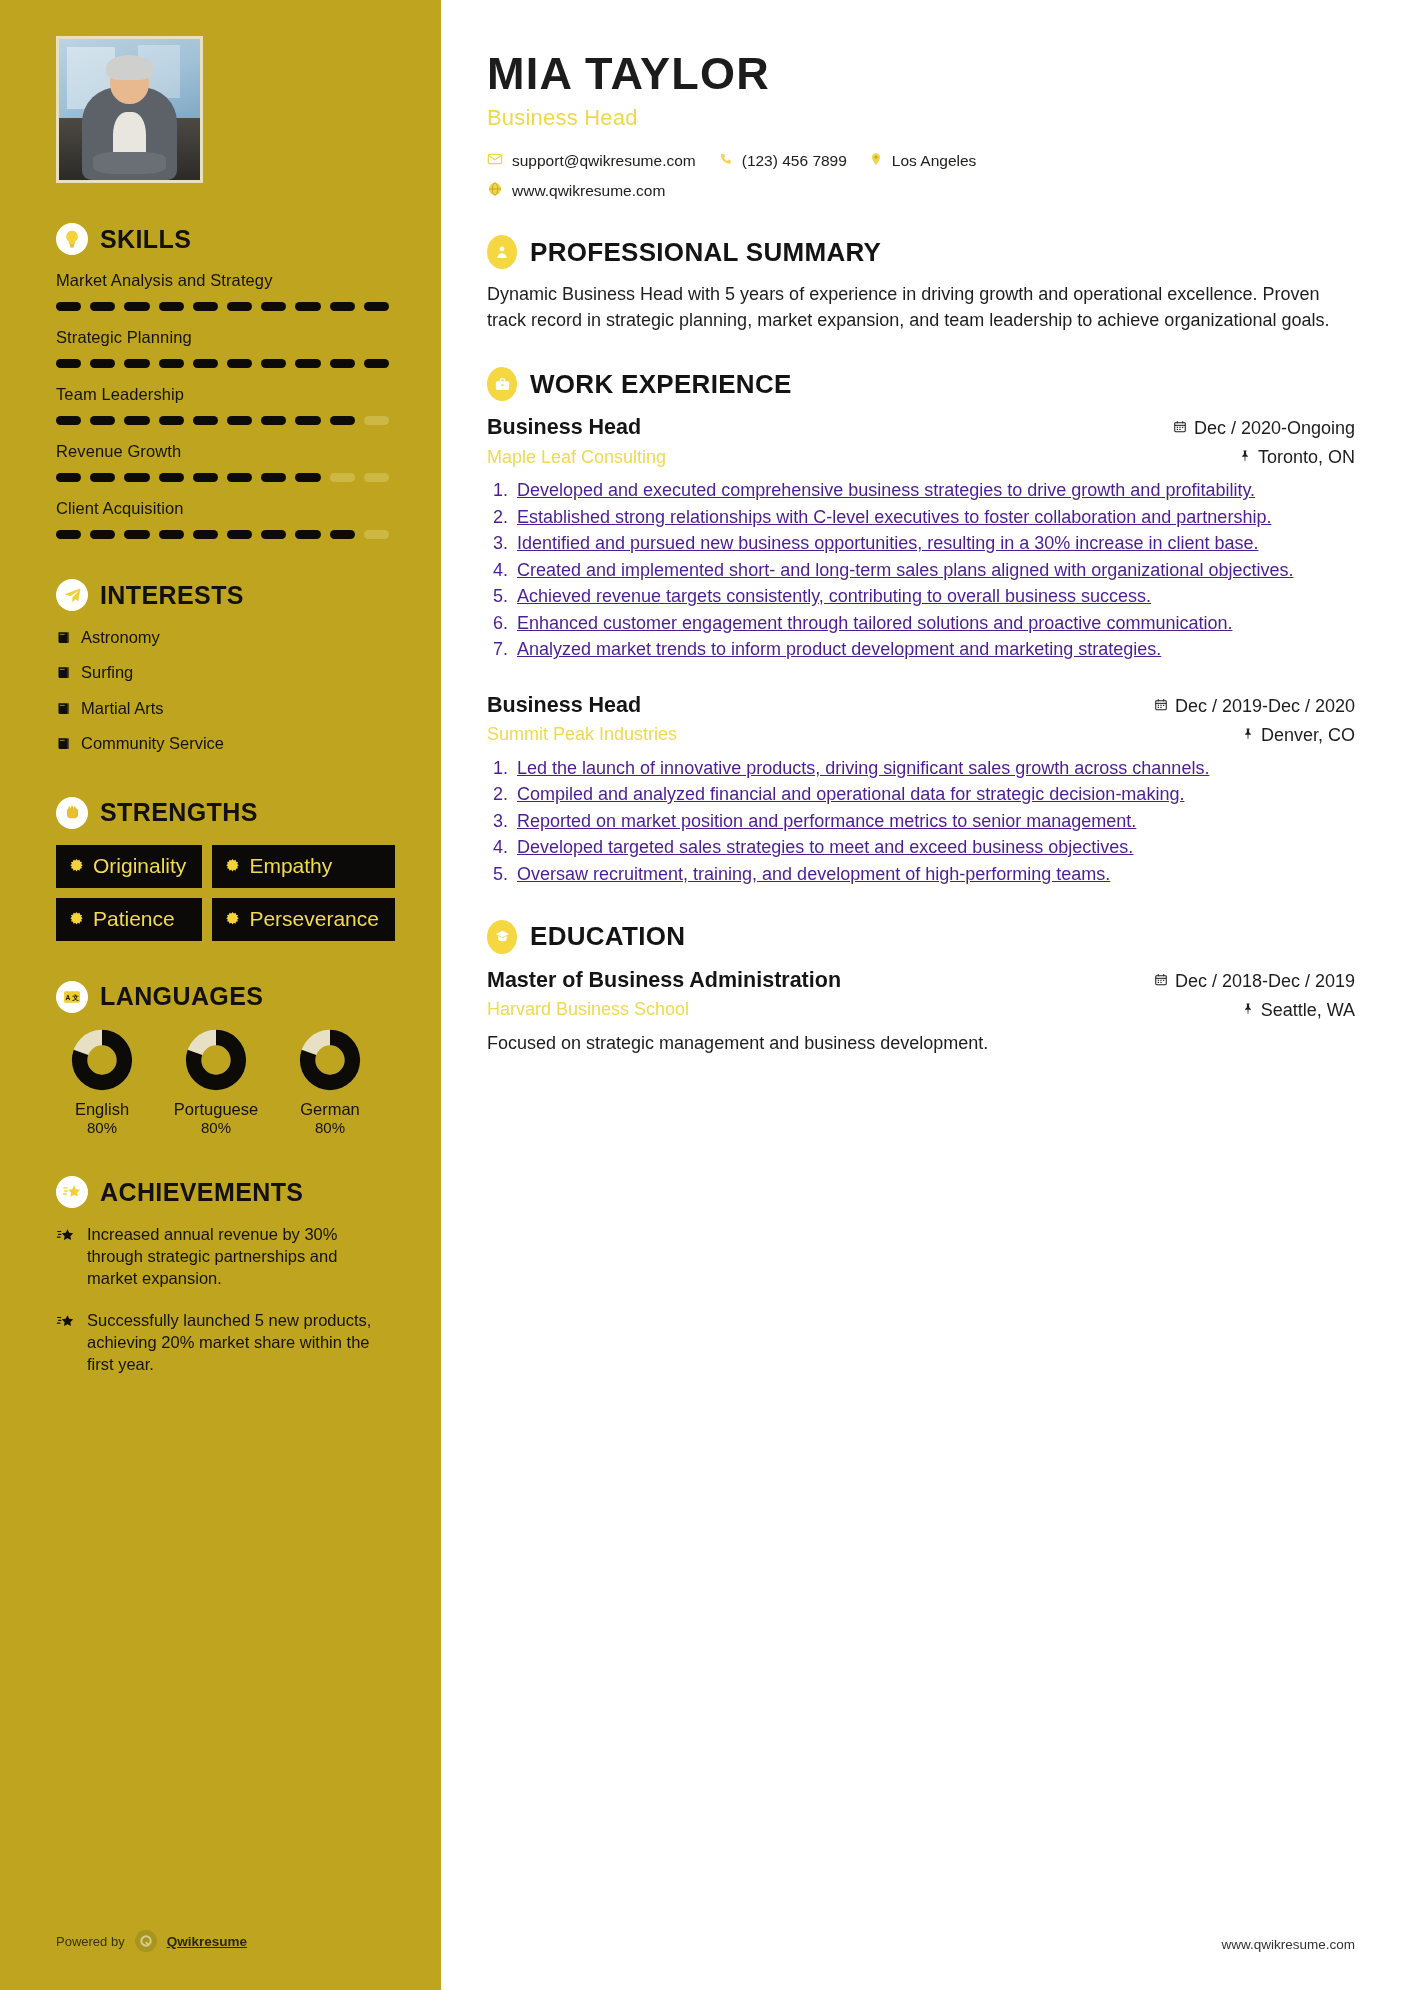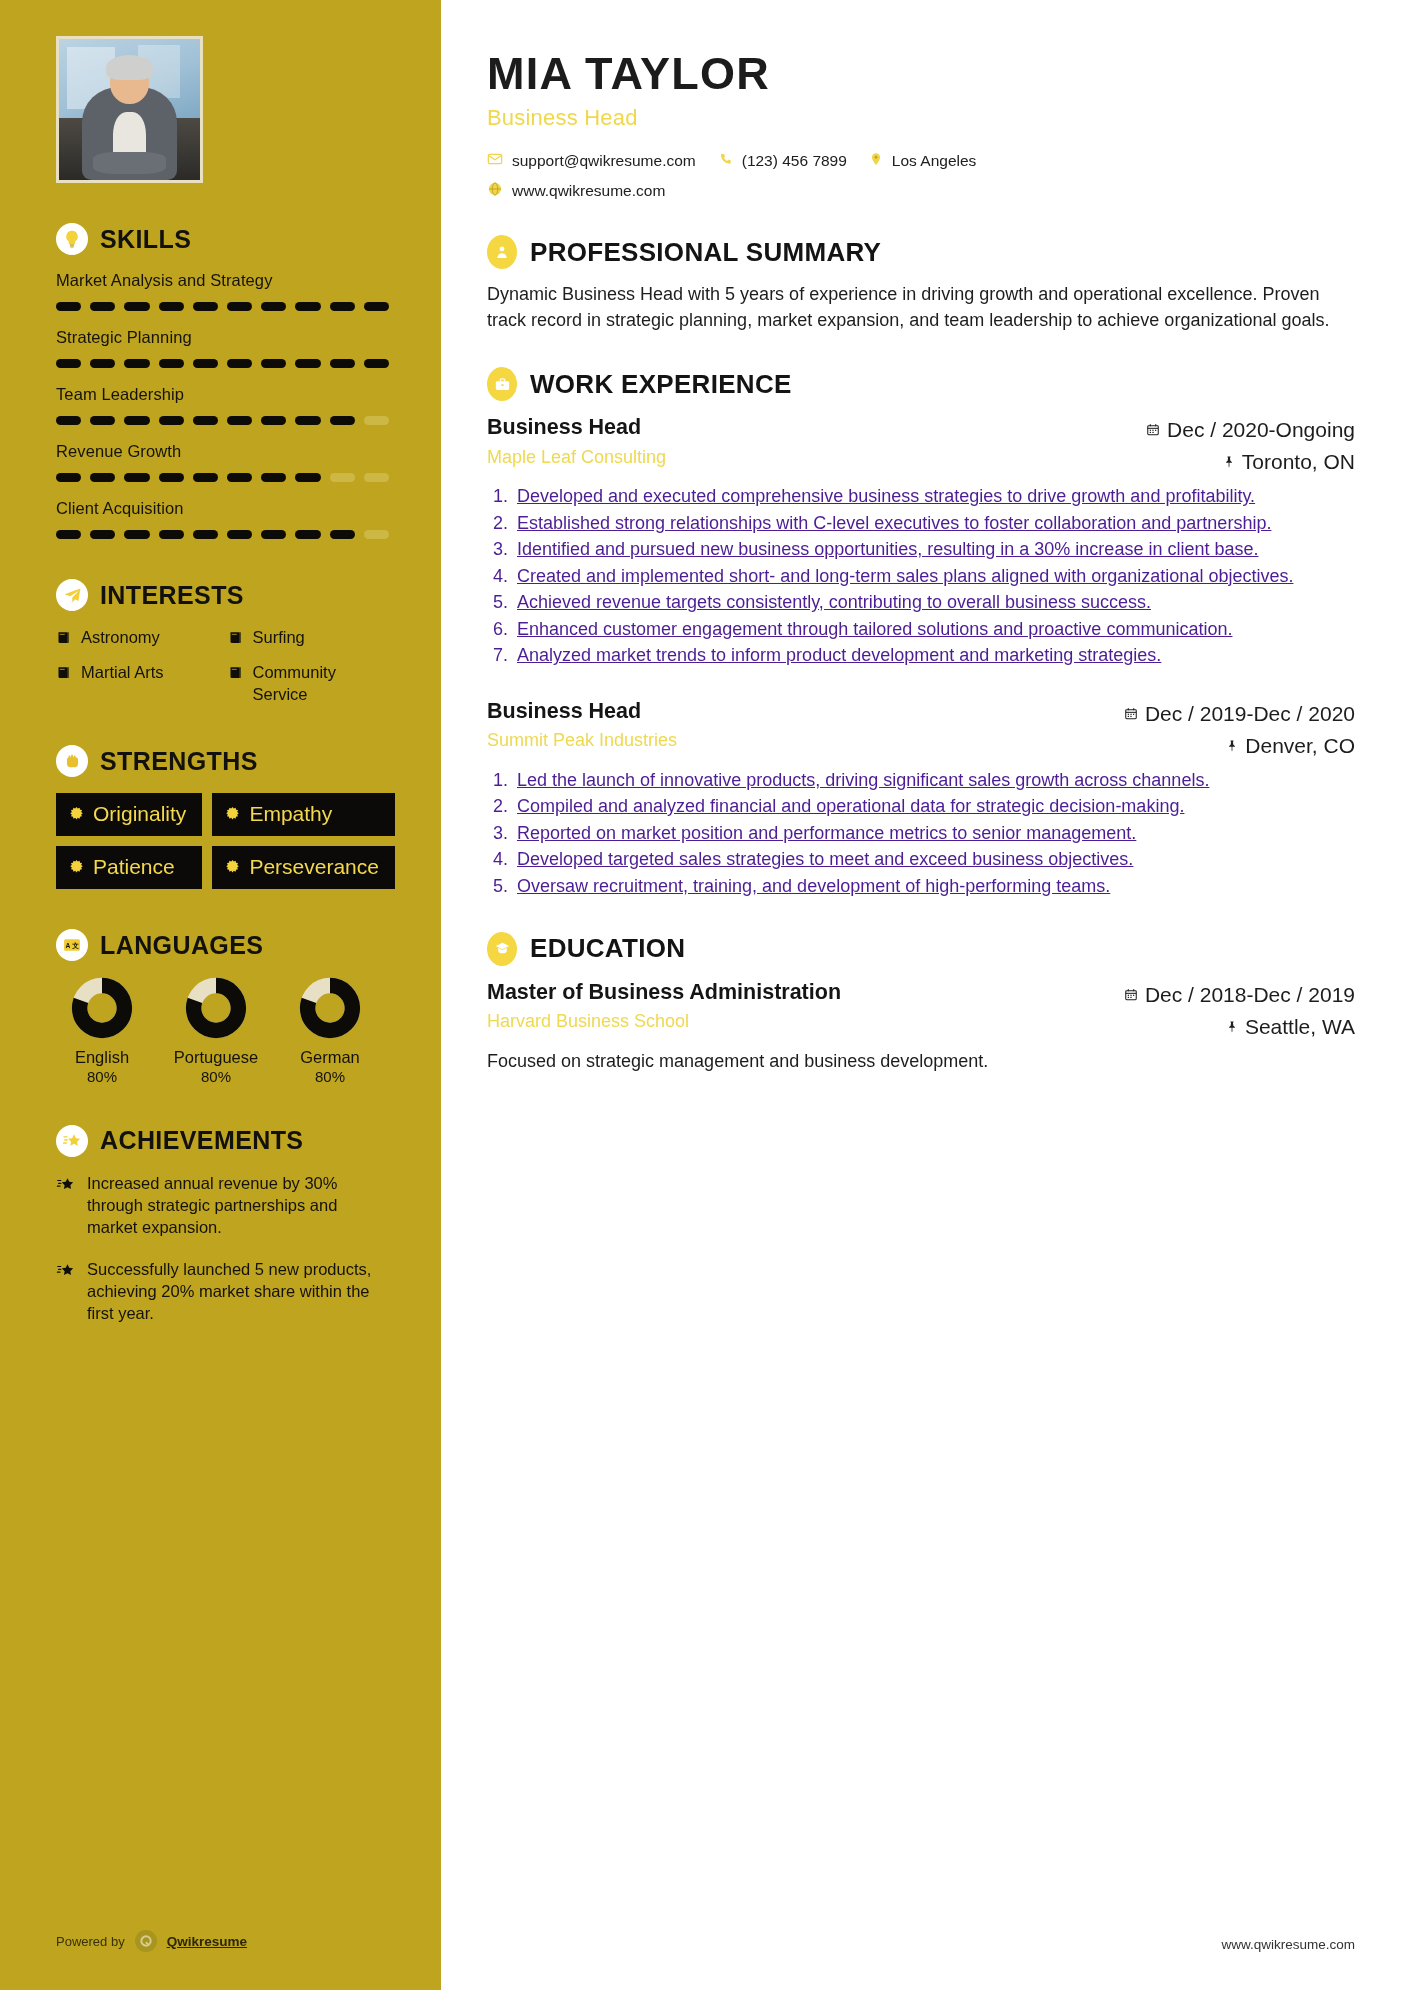--- a/index.html
+++ b/index.html
@@ -268,7 +268,7 @@
     align-items: center;
     justify-content: flex-end;
     gap: 7px;
-    font-size: 21px;
+    font-size: 18px;
     color: #1d1d1d;
     white-space: nowrap;
   }

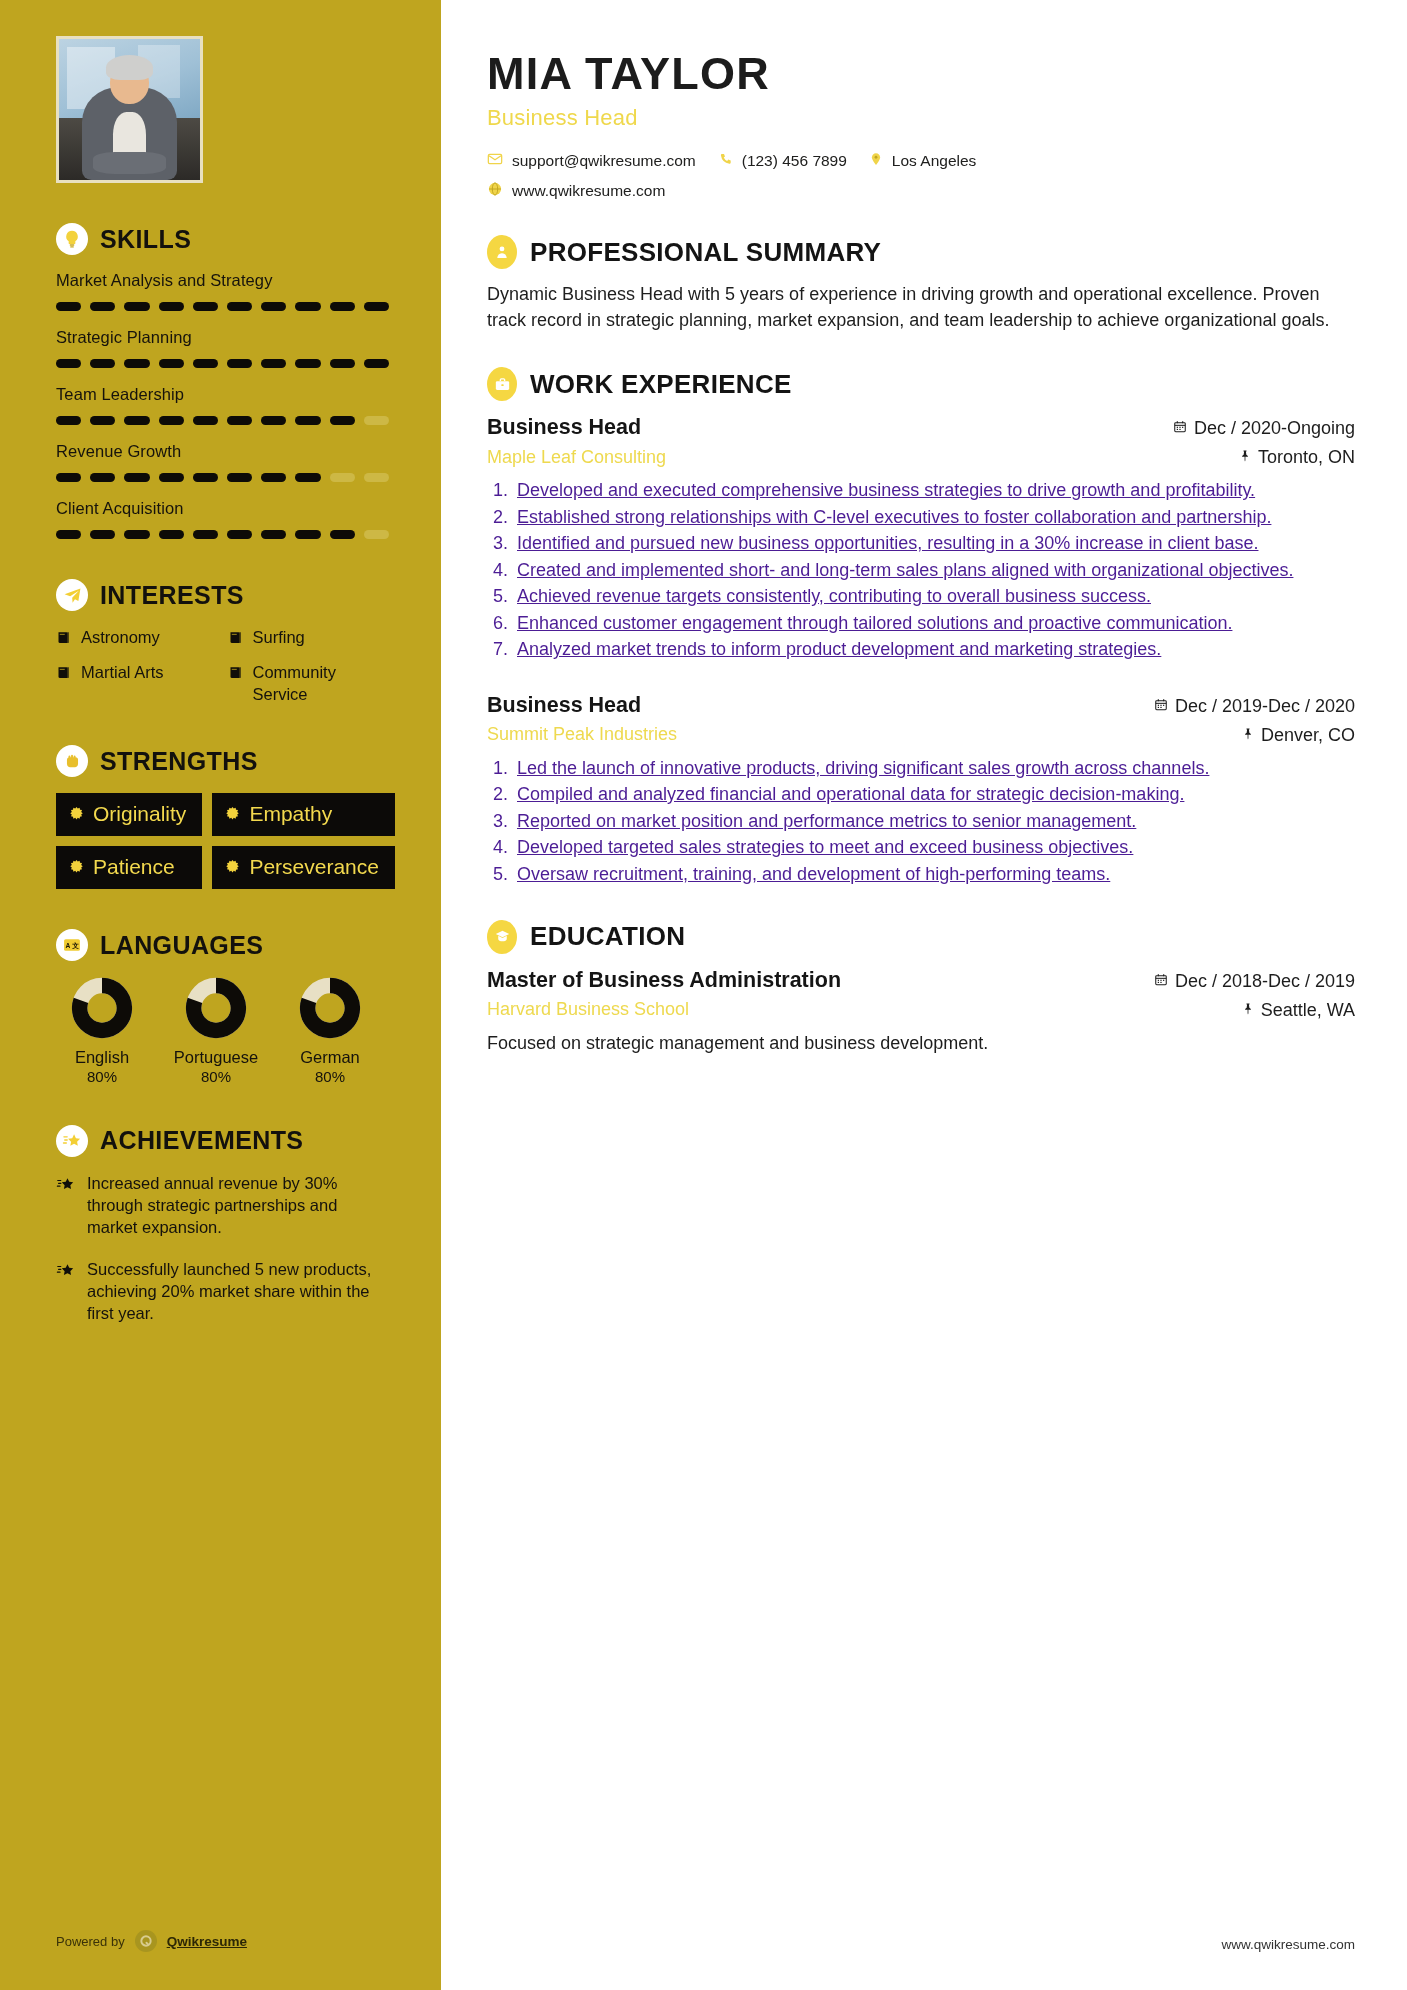--- a/index.html
+++ b/index.html
@@ -109,7 +109,7 @@
 
   .interest-grid {
     display: grid;
-    grid-template-columns: 1fr 1fr;
+    grid-template-columns: 1fr;
     column-gap: 10px;
     row-gap: 12px;
   }

